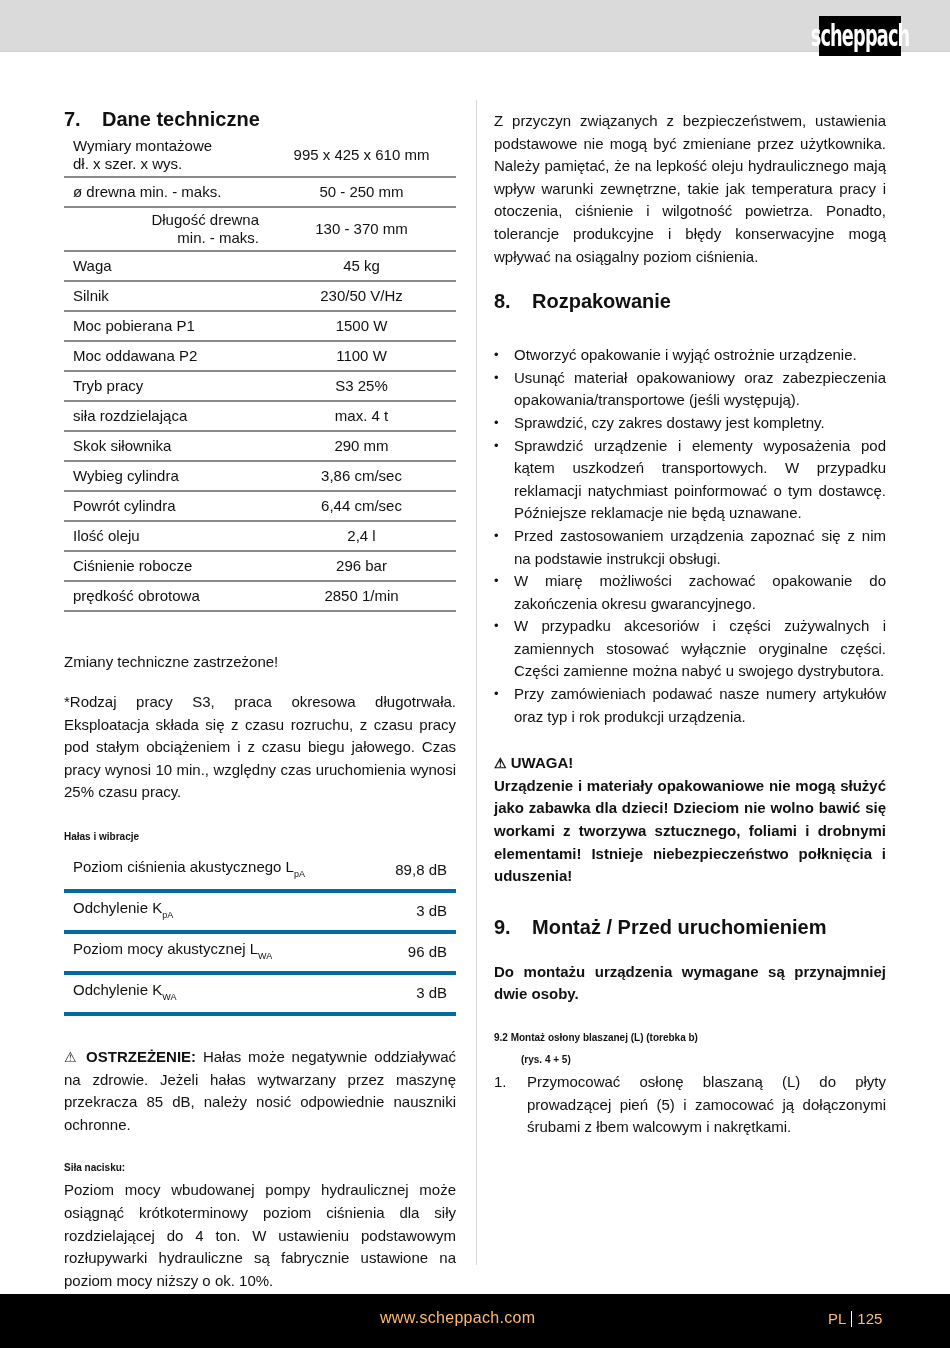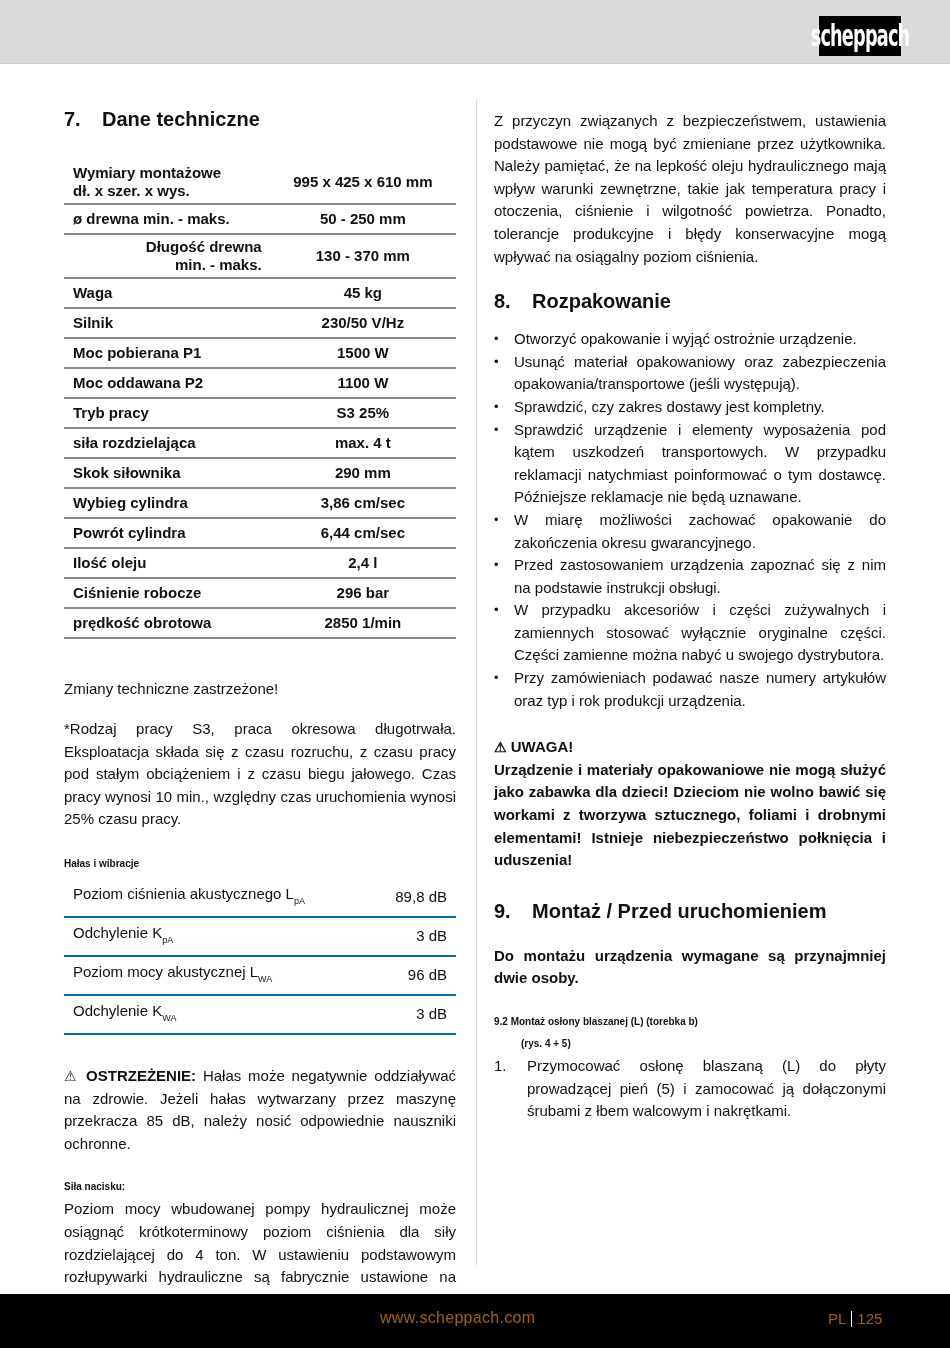--- a/index.html
+++ b/index.html
@@ -6,7 +6,7 @@
   html, body { width: 950px; height: 1348px; background: #ffffff; overflow: hidden; }
   body { font-family: "Liberation Sans", sans-serif; color: #111; position: relative; }
 
-  .top-band { position: absolute; left: 0; top: 0; width: 950px; height: 64px; background: #dadada; border-bottom: 1px solid #cfcfcf; }
+  .top-band { position: absolute; left: 0; top: 0; width: 950px; height: 52px; background: #dadada; border-bottom: 1px solid #cfcfcf; }
   .logo { position: absolute; left: 810px; top: 16px; width: 100px; height: 40px; background: #000; color: #fff;
           font-family: "DejaVu Sans Condensed", "DejaVu Sans", sans-serif; font-weight: bold; font-size: 24px;
           display: flex; align-items: center; justify-content: center; letter-spacing: -1px; transform: scaleX(0.82); transform-origin: center; }

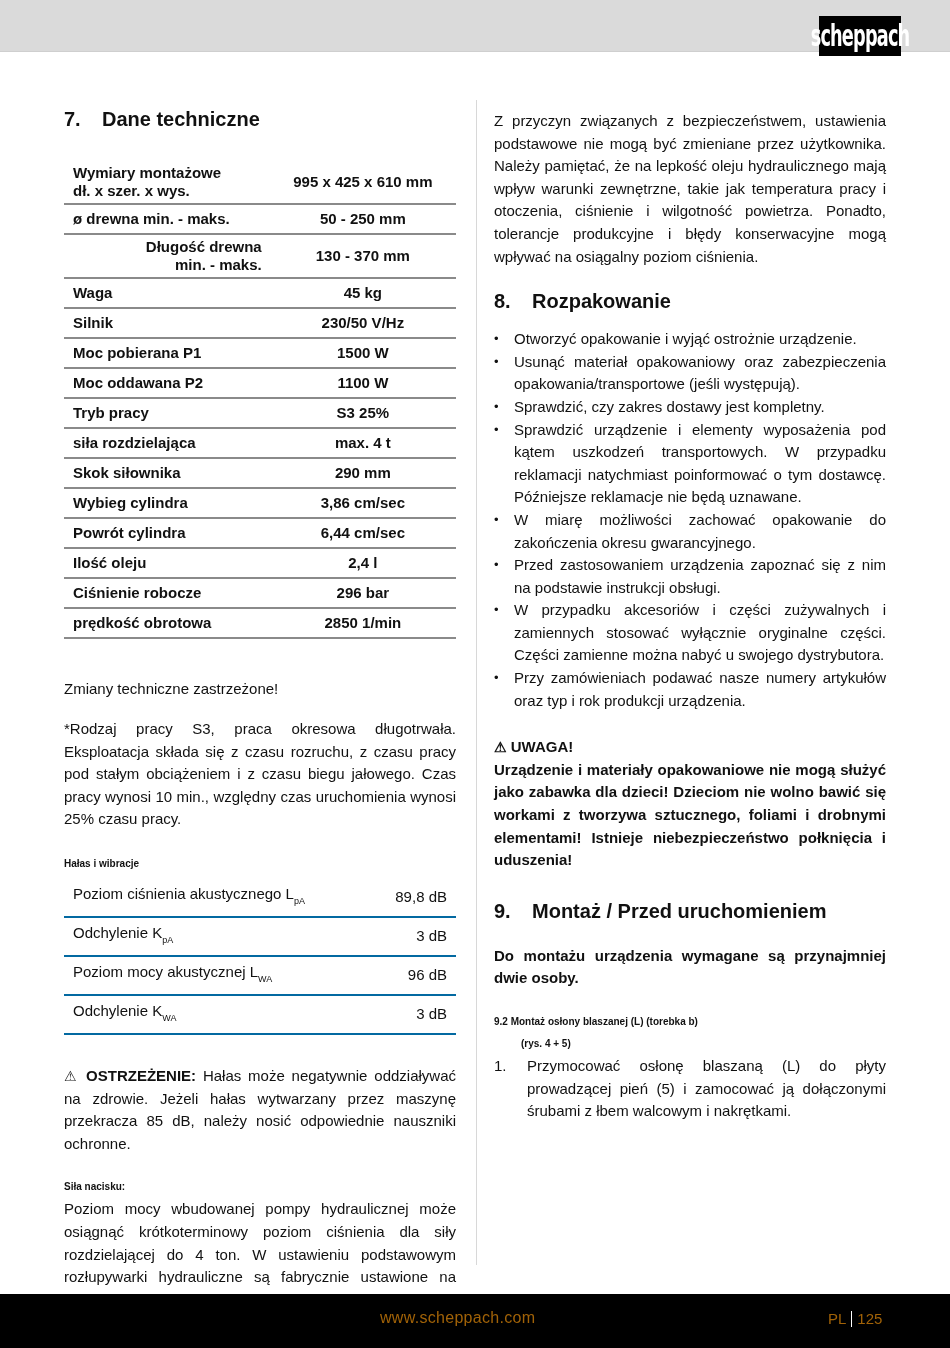--- a/index.html
+++ b/index.html
@@ -20,7 +20,7 @@
   h2.sec { font-size: 20px; font-weight: bold; display: flex; line-height: 30px; }
   h2.sec .num { width: 38px; display: inline-block; }
 
-  .spec-table { margin-top: 27px; width: 392px; border-collapse: collapse; font-weight: bold; }
+  .spec-table { width: 392px; border-collapse: collapse; }
   .spec-table td { font-size: 15px; line-height: 18px; padding: 5px 8px 5px 9px; border-bottom: 2px solid #8a8a8a; vertical-align: middle; }
   .spec-table td.val { text-align: center; padding-right: 9px; white-space: nowrap; }
   .spec-table tr.tall td { padding-top: 3px; padding-bottom: 3px; }

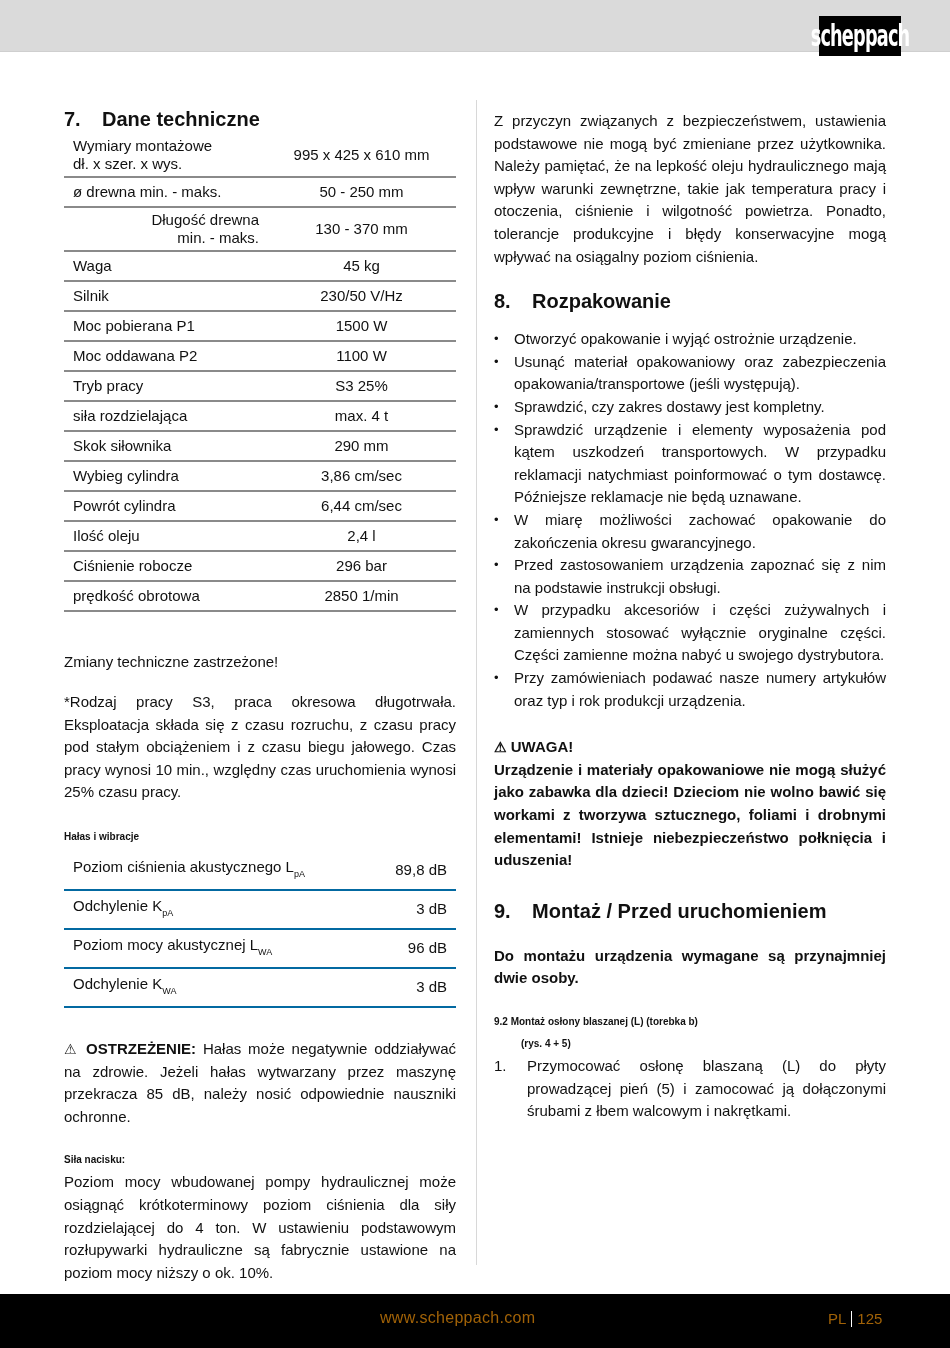--- a/index.html
+++ b/index.html
@@ -40,7 +40,7 @@
   .warn-icon { font-size: 14px; }
   .force { margin-top: 21px; }
 
-  ul.bullets { list-style: none; margin-top: 12px; }
+  ul.bullets { list-style: none; margin-top: 28px; }
   ul.bullets li { position: relative; padding-left: 20px; font-size: 15px; line-height: 22.6px; text-align: justify; }
   ul.bullets li::before { content: "•"; position: absolute; left: 0; top: 0; font-size: 13px; }
 

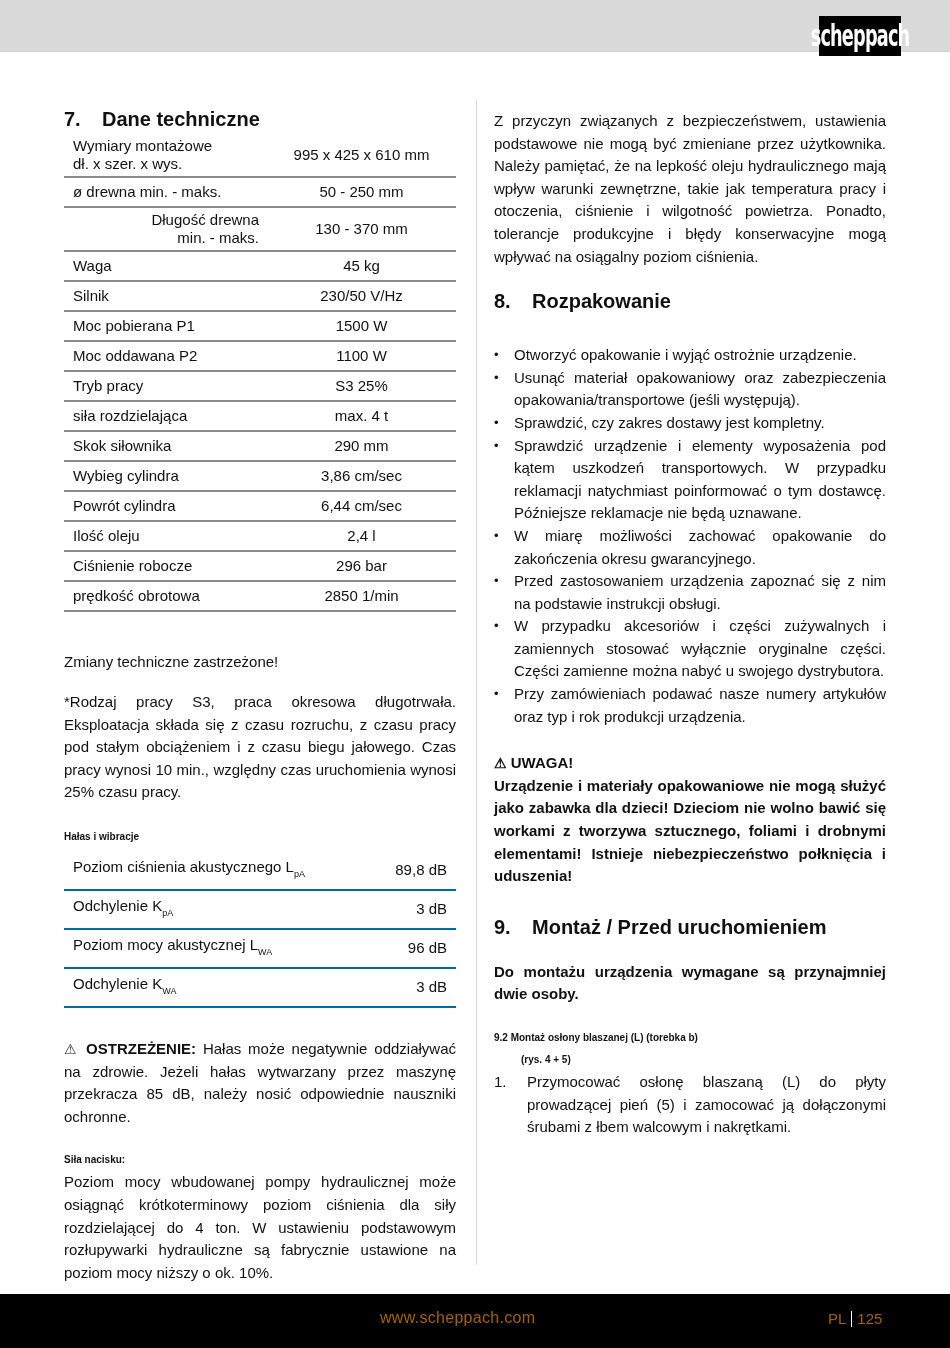--- a/index.html
+++ b/index.html
@@ -194,8 +194,8 @@
       <li>Usunąć materiał opakowaniowy oraz zabezpieczenia opakowania/transportowe (jeśli występują).</li>
       <li>Sprawdzić, czy zakres dostawy jest kompletny.</li>
       <li>Sprawdzić urządzenie i elementy wyposażenia pod kątem uszkodzeń transportowych. W przypadku reklamacji natychmiast poinformować o tym dostawcę. Późniejsze reklamacje nie będą uznawane.</li>
+      <li>Przed zastosowaniem urządzenia zapoznać się z nim na podstawie instrukcji obsługi.</li>
       <li>W miarę możliwości zachować opakowanie do zakończenia okresu gwarancyjnego.</li>
-      <li>Przed zastosowaniem urządzenia zapoznać się z nim na podstawie instrukcji obsługi.</li>
       <li>W przypadku akcesoriów i części zużywalnych i zamiennych stosować wyłącznie oryginalne części. Części zamienne można nabyć u swojego dystrybutora.</li>
       <li>Przy zamówieniach podawać nasze numery artykułów oraz typ i rok produkcji urządzenia.</li>
     </ul>

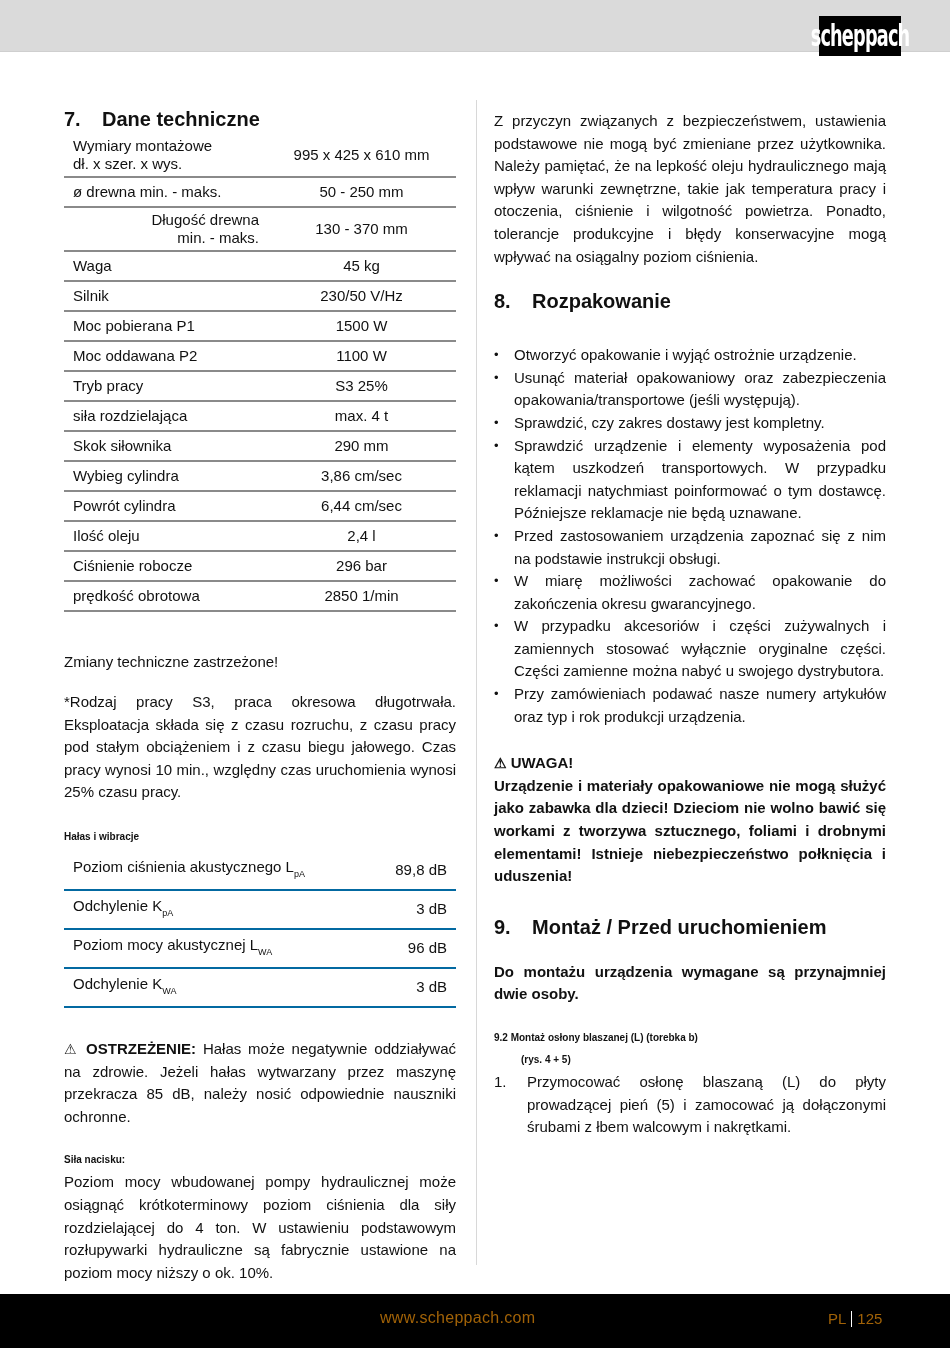--- a/index.html
+++ b/index.html
@@ -32,7 +32,7 @@
 
   .noise-title { margin-top: 22px; }
   .noise-table { margin-top: 4px; width: 392px; border-collapse: collapse; }
-  .noise-table td { font-size: 15px; line-height: 20px; padding: 5px 9px; border-bottom: 2px solid #0369a1; }
+  .noise-table td { font-size: 15px; line-height: 20px; padding: 5px 9px; border-bottom: 4px solid #0369a1; }
   .noise-table td.val { text-align: right; }
   .noise-table sub { font-size: 9px; vertical-align: -5px; }
 

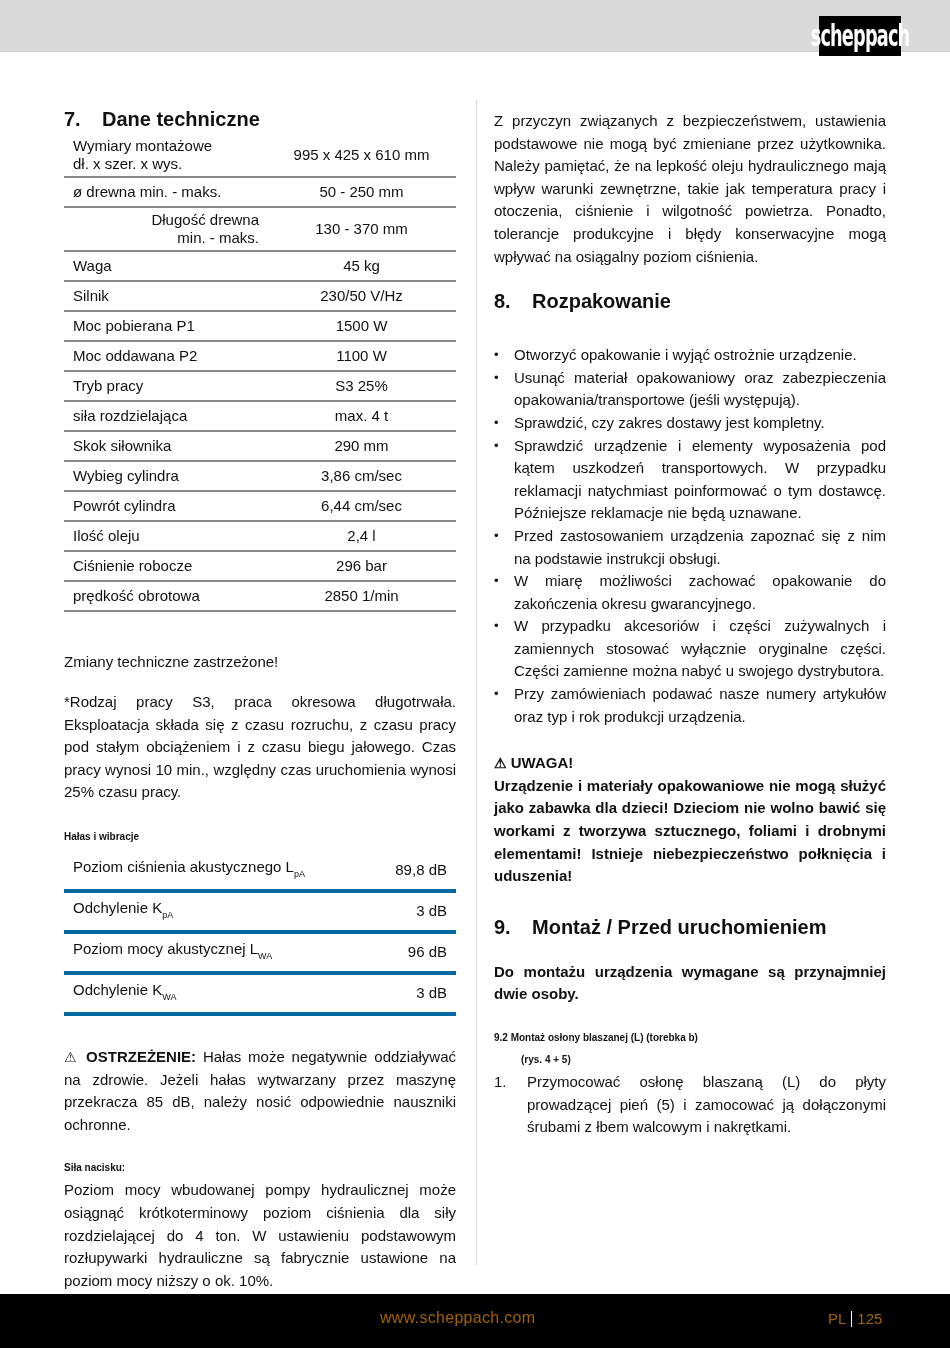--- a/index.html
+++ b/index.html
@@ -56,7 +56,7 @@
   ol.steps li { position: relative; padding-left: 33px; font-size: 15px; line-height: 22.6px; text-align: justify; }
   ol.steps li .n { position: absolute; left: 0; top: 0; }
 
-  .footer { position: absolute; left: 0; top: 1294px; width: 950px; height: 54px; background: #000; color: #a16207; }
+  .footer { position: absolute; left: 0; top: 1294px; width: 950px; height: 54px; background: #000; color: #fdba74; }
   .footer .url { position: absolute; left: 380px; top: 15px; font-size: 16px; letter-spacing: 0.3px; }
   .footer .page { position: absolute; left: 828px; top: 16px; font-size: 15px; }
   .footer .page .bar { display: inline-block; width: 1px; height: 16px; background: #fff; margin: 0 5px; vertical-align: -3px; }

